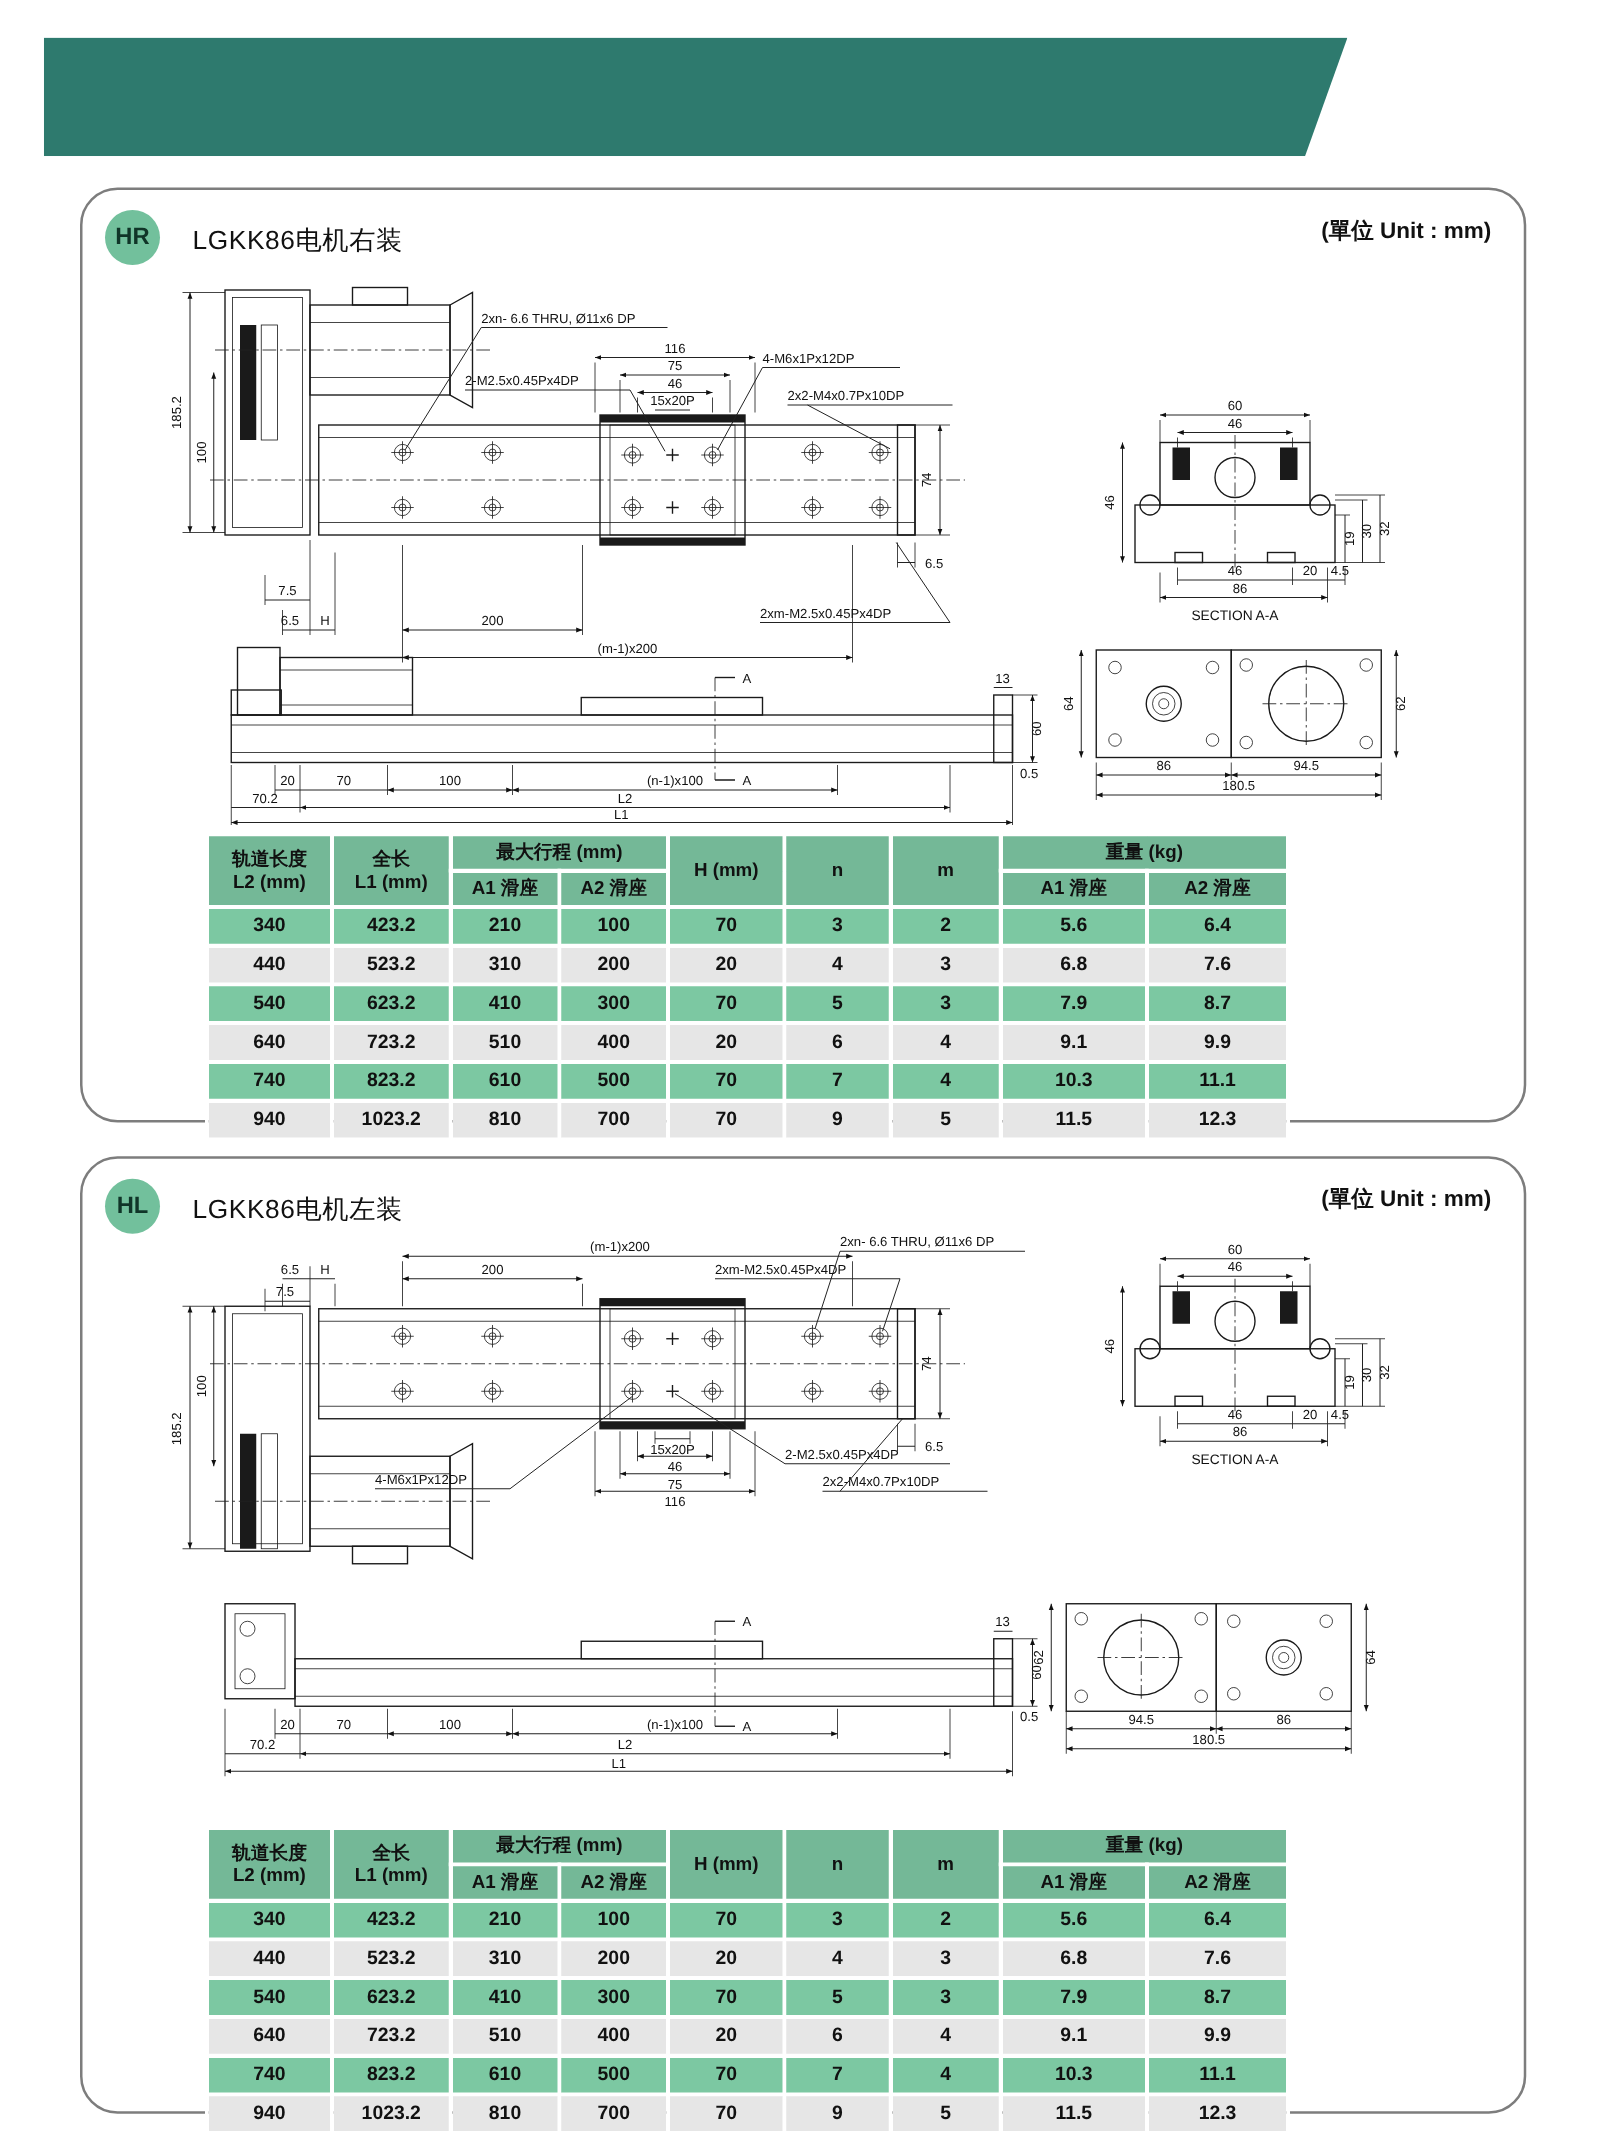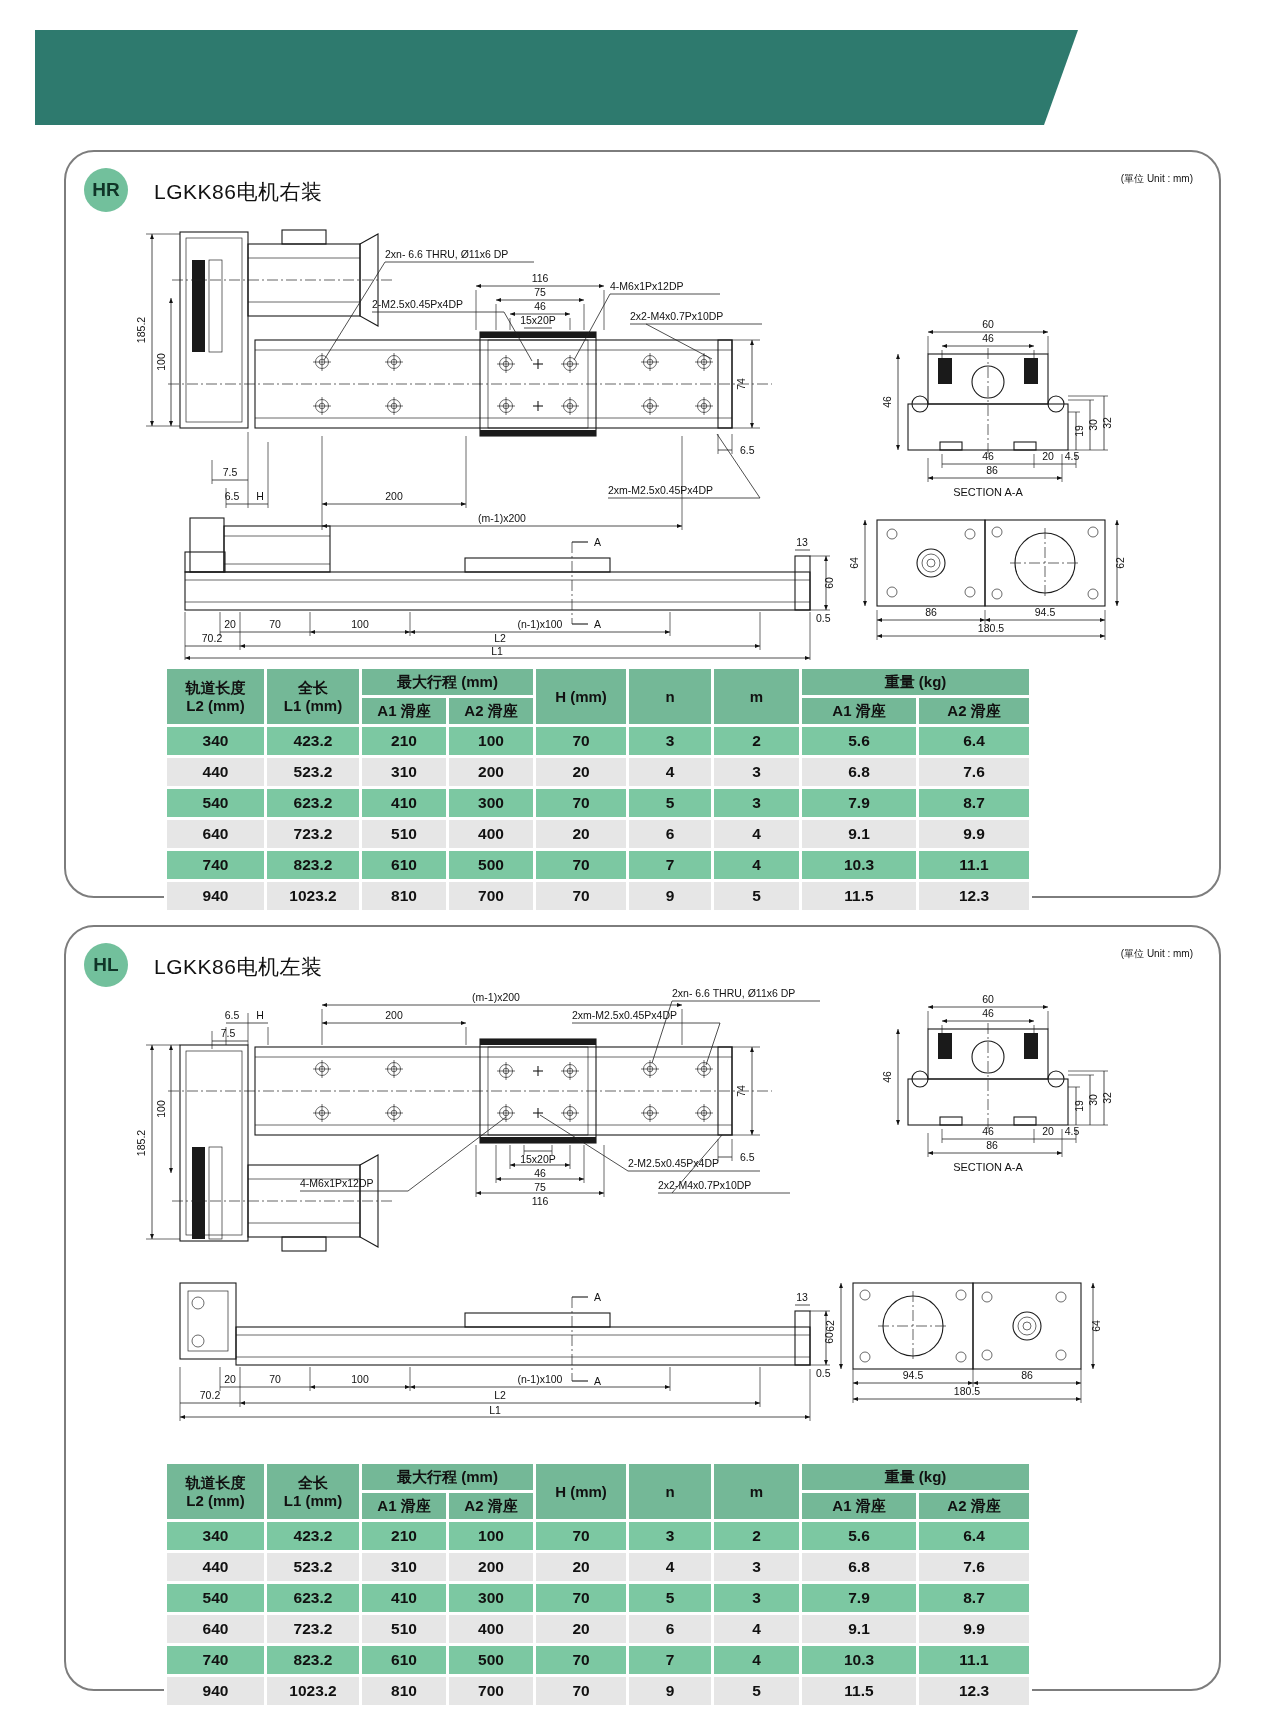--- a/index.html
+++ b/index.html
@@ -15,7 +15,7 @@
   .badge{width:44px;height:44px;border-radius:50%;color:#103528;font-weight:bold;
          font-size:19px;display:flex;align-items:center;justify-content:center;flex:0 0 auto;}
   .ptitle{font-size:21px;font-weight:normal;margin:10px 0 0 26px;letter-spacing:.5px;}
-  .unit{margin-left:auto;font-size:10px;font-weight:normal;padding-top:4px;}
+  .unit{margin-left:auto;font-size:18px;font-weight:bold;padding-top:4px;}
   svg.draw{display:block;margin:0 0 0 6px;}
   table.spec{border-collapse:collapse;margin:4px 0 0 98px;table-layout:fixed;}
   .spec th,.spec td{border:3px solid #fff;text-align:center;font-weight:bold;

